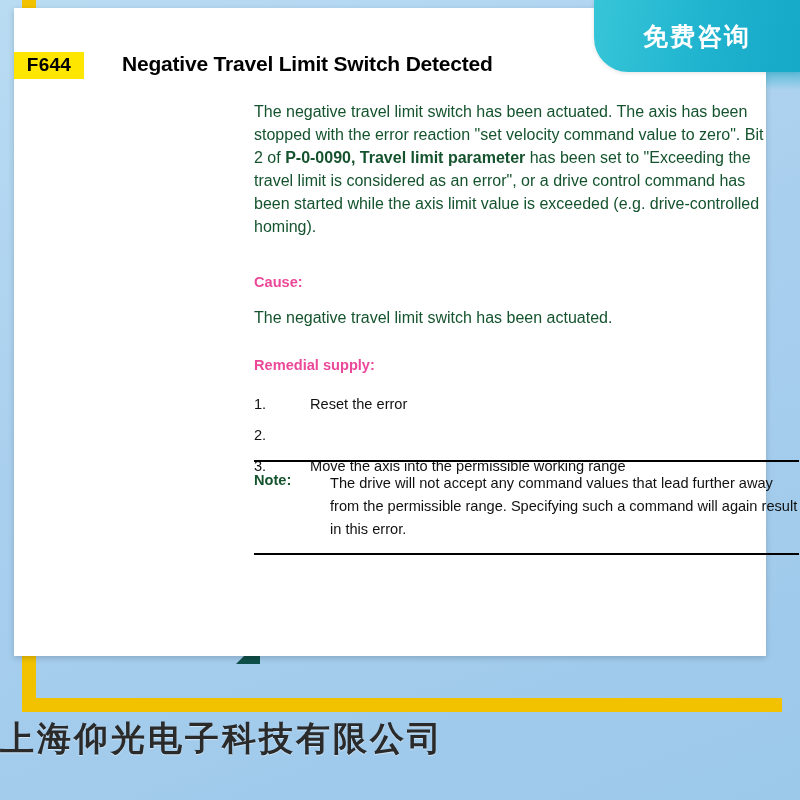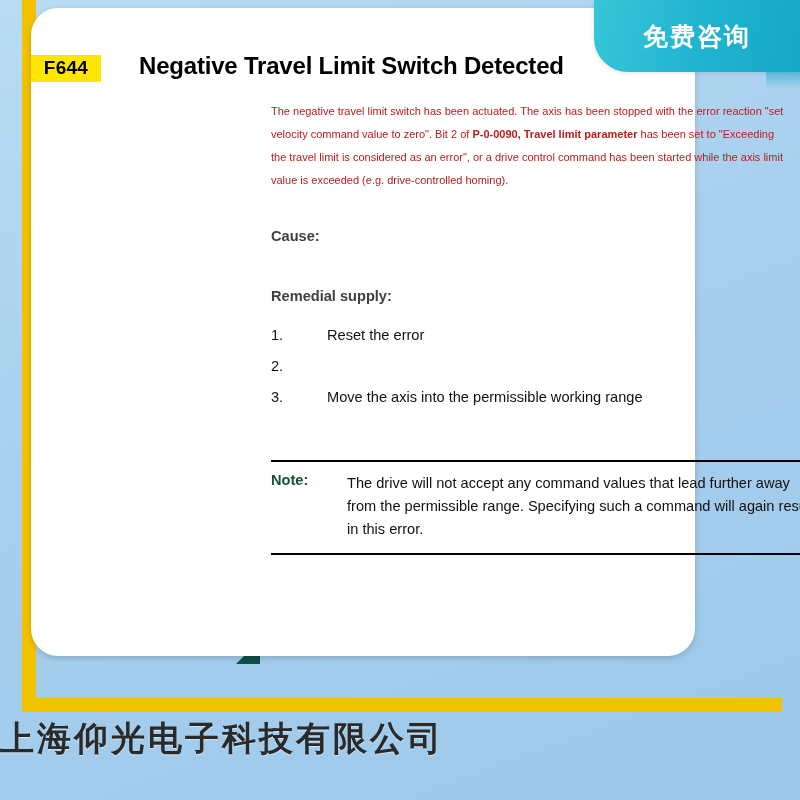--- a/index.html
+++ b/index.html
@@ -51,13 +51,12 @@
   
   .sheet {
     position: absolute;
-    left: 31px;
+    left: 14px;
     top: 8px;
-    width: 664px;
+    width: 752px;
     height: 648px;
     background: #ffffff;
     box-shadow: 0 2px 6px rgba(0,0,0,0.18);
-    border-radius: 27px;
   }
 
   

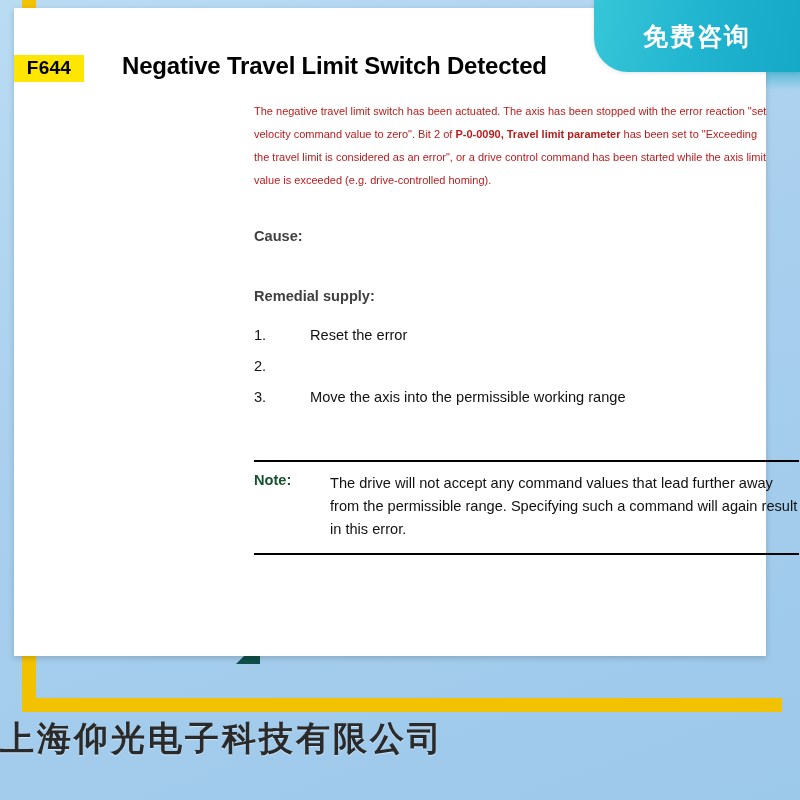--- a/index.html
+++ b/index.html
@@ -82,7 +82,7 @@
   }
   .doc-title {
     margin-left: 38px;
-    font-size: 24px;
+    font-size: 21px;
     font-weight: bold;
     color: #000;
     letter-spacing: -0.2px;

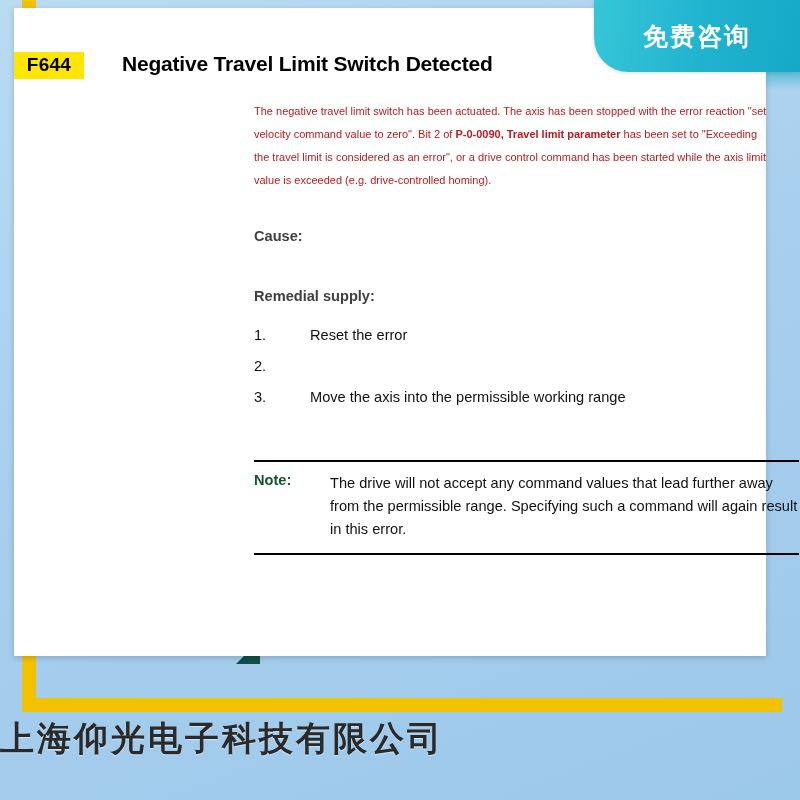--- a/index.html
+++ b/index.html
@@ -97,10 +97,10 @@
     color: #1a1a1a;
   }
   .para {
-    font-size: 11px;
+    font-size: 16px;
     line-height: 23px;
     margin: 0;
-    color: #b91c1c;
+    color: #14532d;
   }
   .para b {
     font-weight: bold;

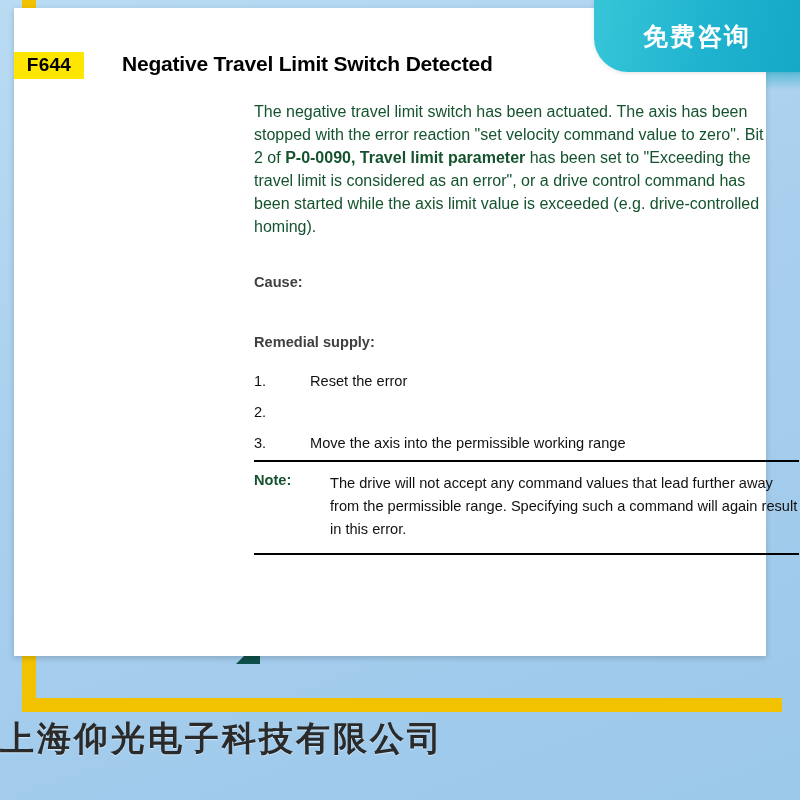--- a/index.html
+++ b/index.html
@@ -109,7 +109,7 @@
     font-size: 14.6px;
     font-weight: bold;
     margin: 0;
-    color: #404040;
+    color: #ec4899;
   }
   .sp-36 { height: 36px; }
   .sp-16 { height: 16px; }

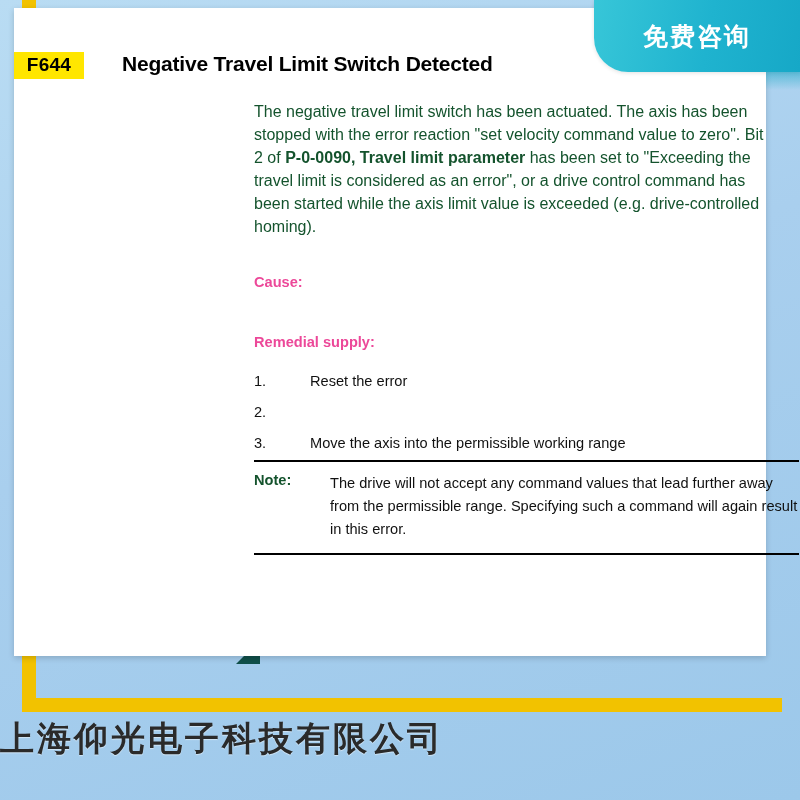--- a/index.html
+++ b/index.html
@@ -233,6 +233,7 @@
 
       <p class="section-head">Cause:</p>
       <div class="sp-16"></div>
+      <p class="para">The negative travel limit switch has been actuated.</p>
 
       <div class="sp-28"></div>
 

